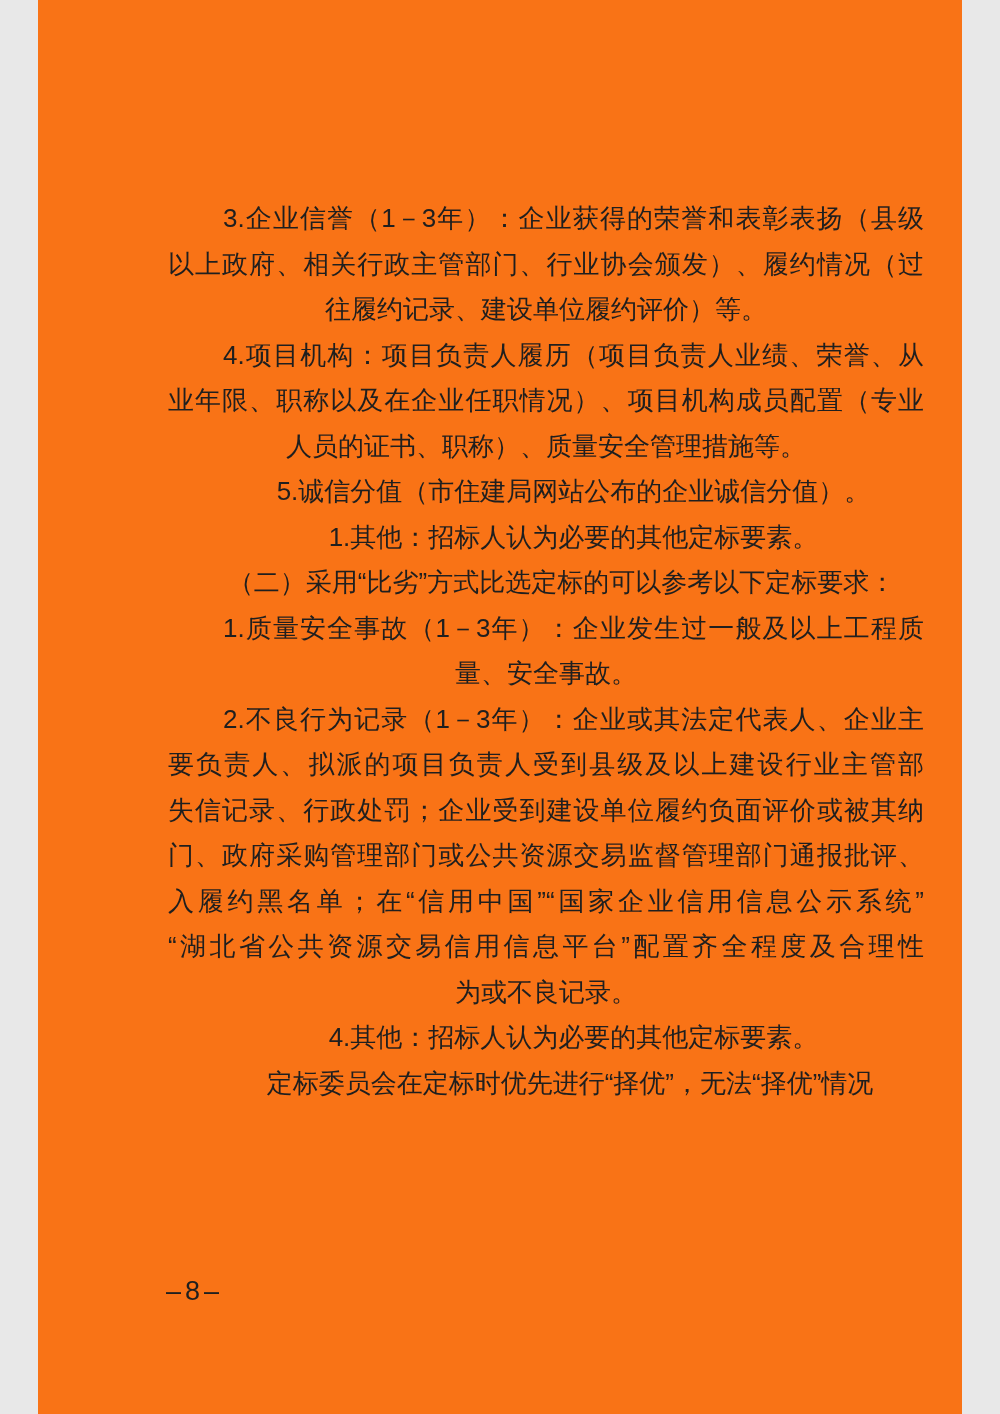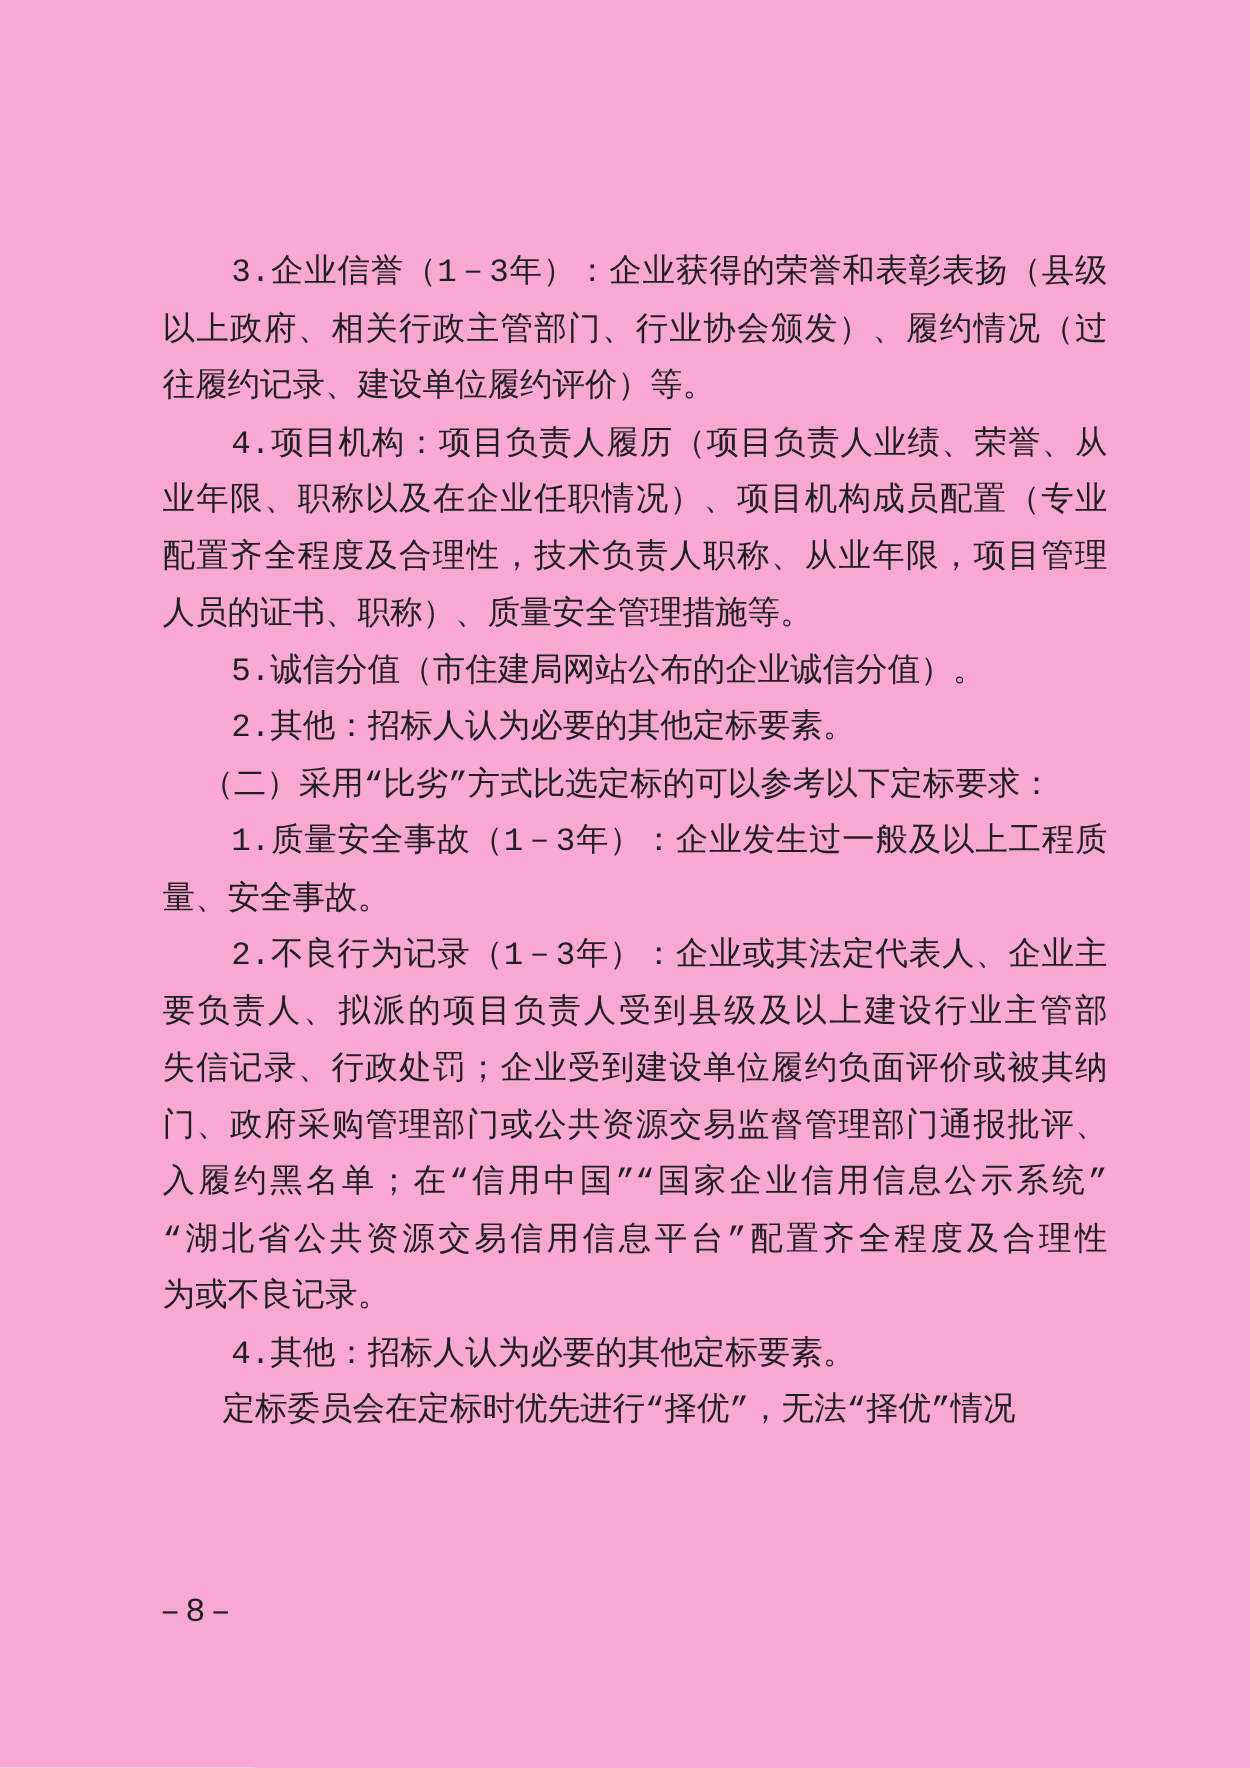--- a/index.html
+++ b/index.html
@@ -9,12 +9,12 @@
   }
   .page {
     position: relative;
-    width: 1000px;
+    width: 924px;
     height: 1414px;
     margin: 0 auto;
-    background: #f9a8d4;
+    background: #f97316;
     overflow: hidden;
-    font-family: Liberation Mono, monospace;
+    font-family: Liberation Sans, sans-serif;
     color: #1f1f1f;
   }
   .doc-body {

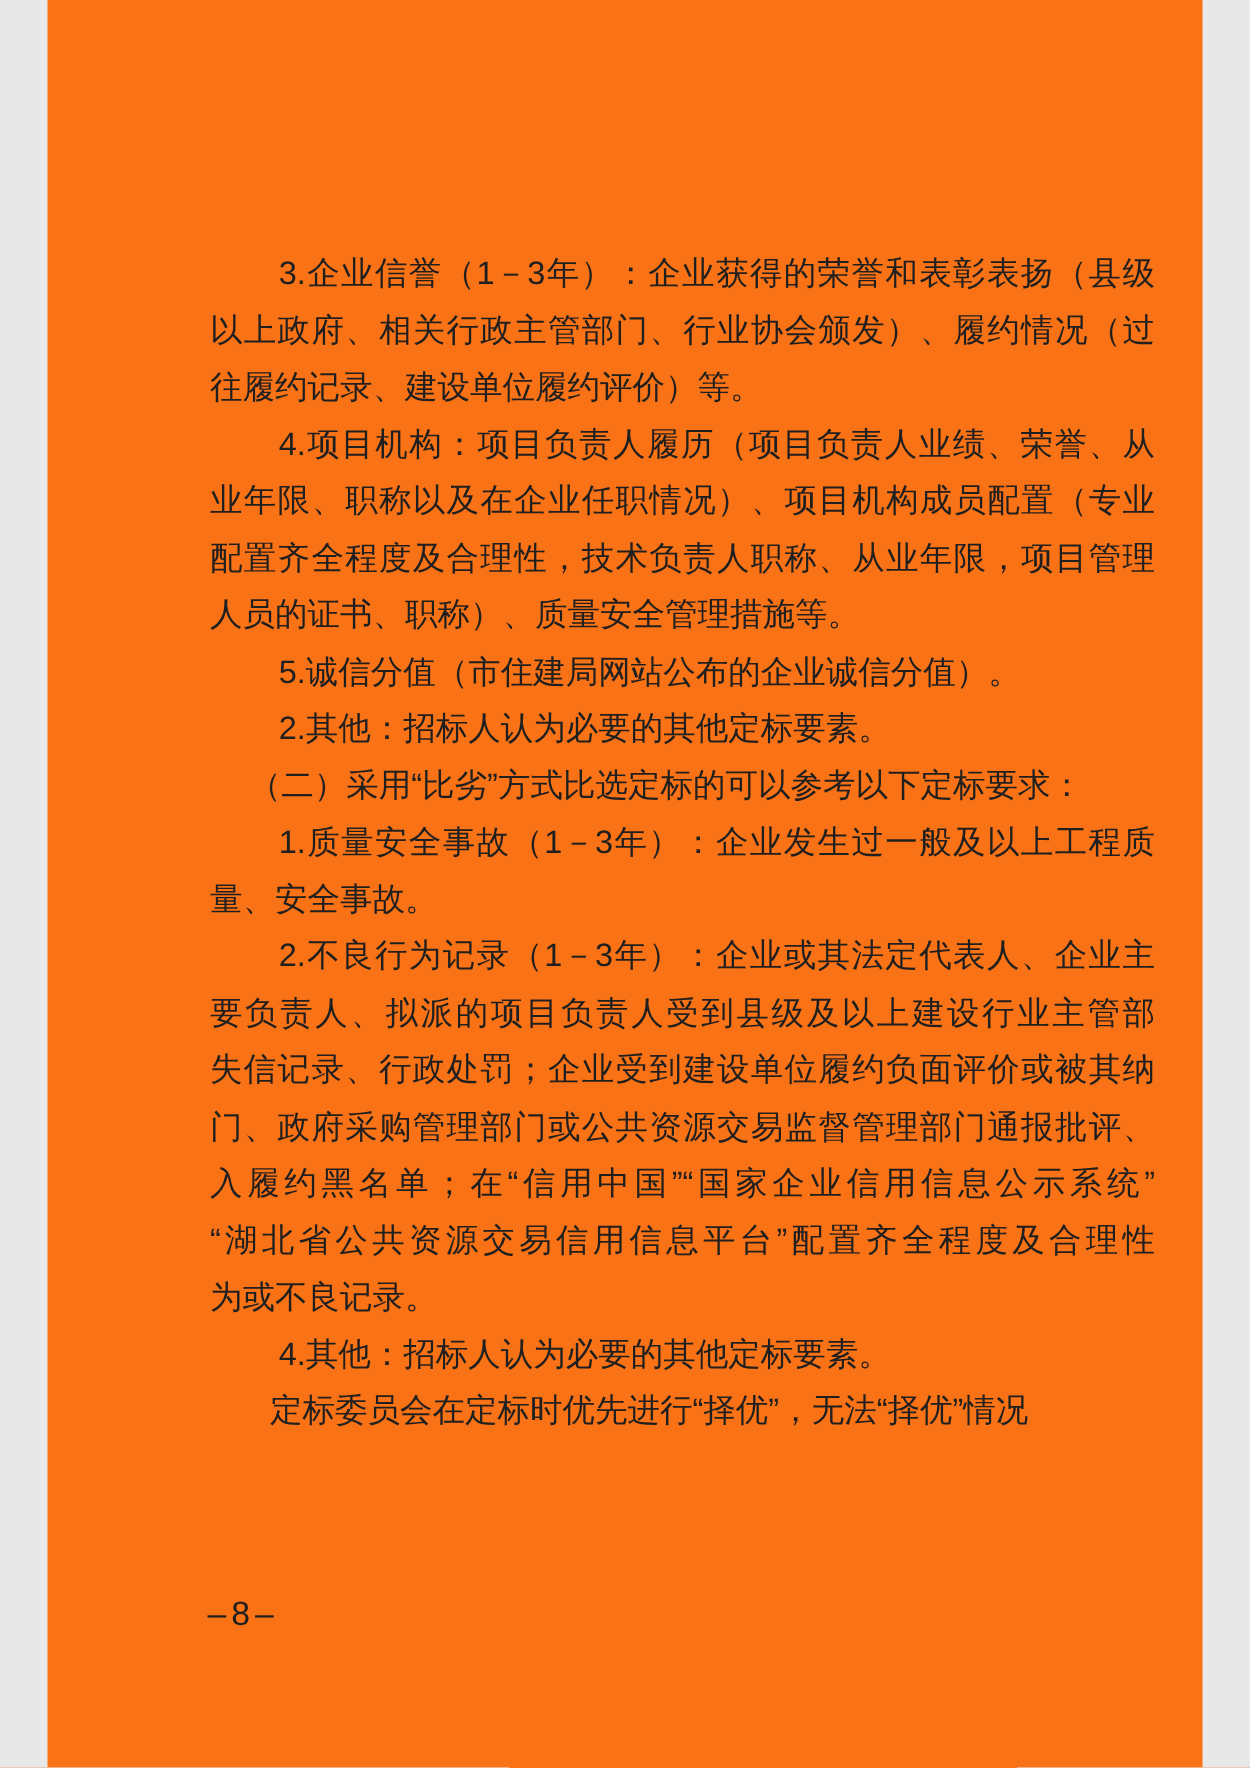--- a/index.html
+++ b/index.html
@@ -33,7 +33,7 @@
     height: 45.5px;
     letter-spacing: 0;
     white-space: normal;
-    text-align: left;
+    text-align: center;
   }
   
   .line.full {

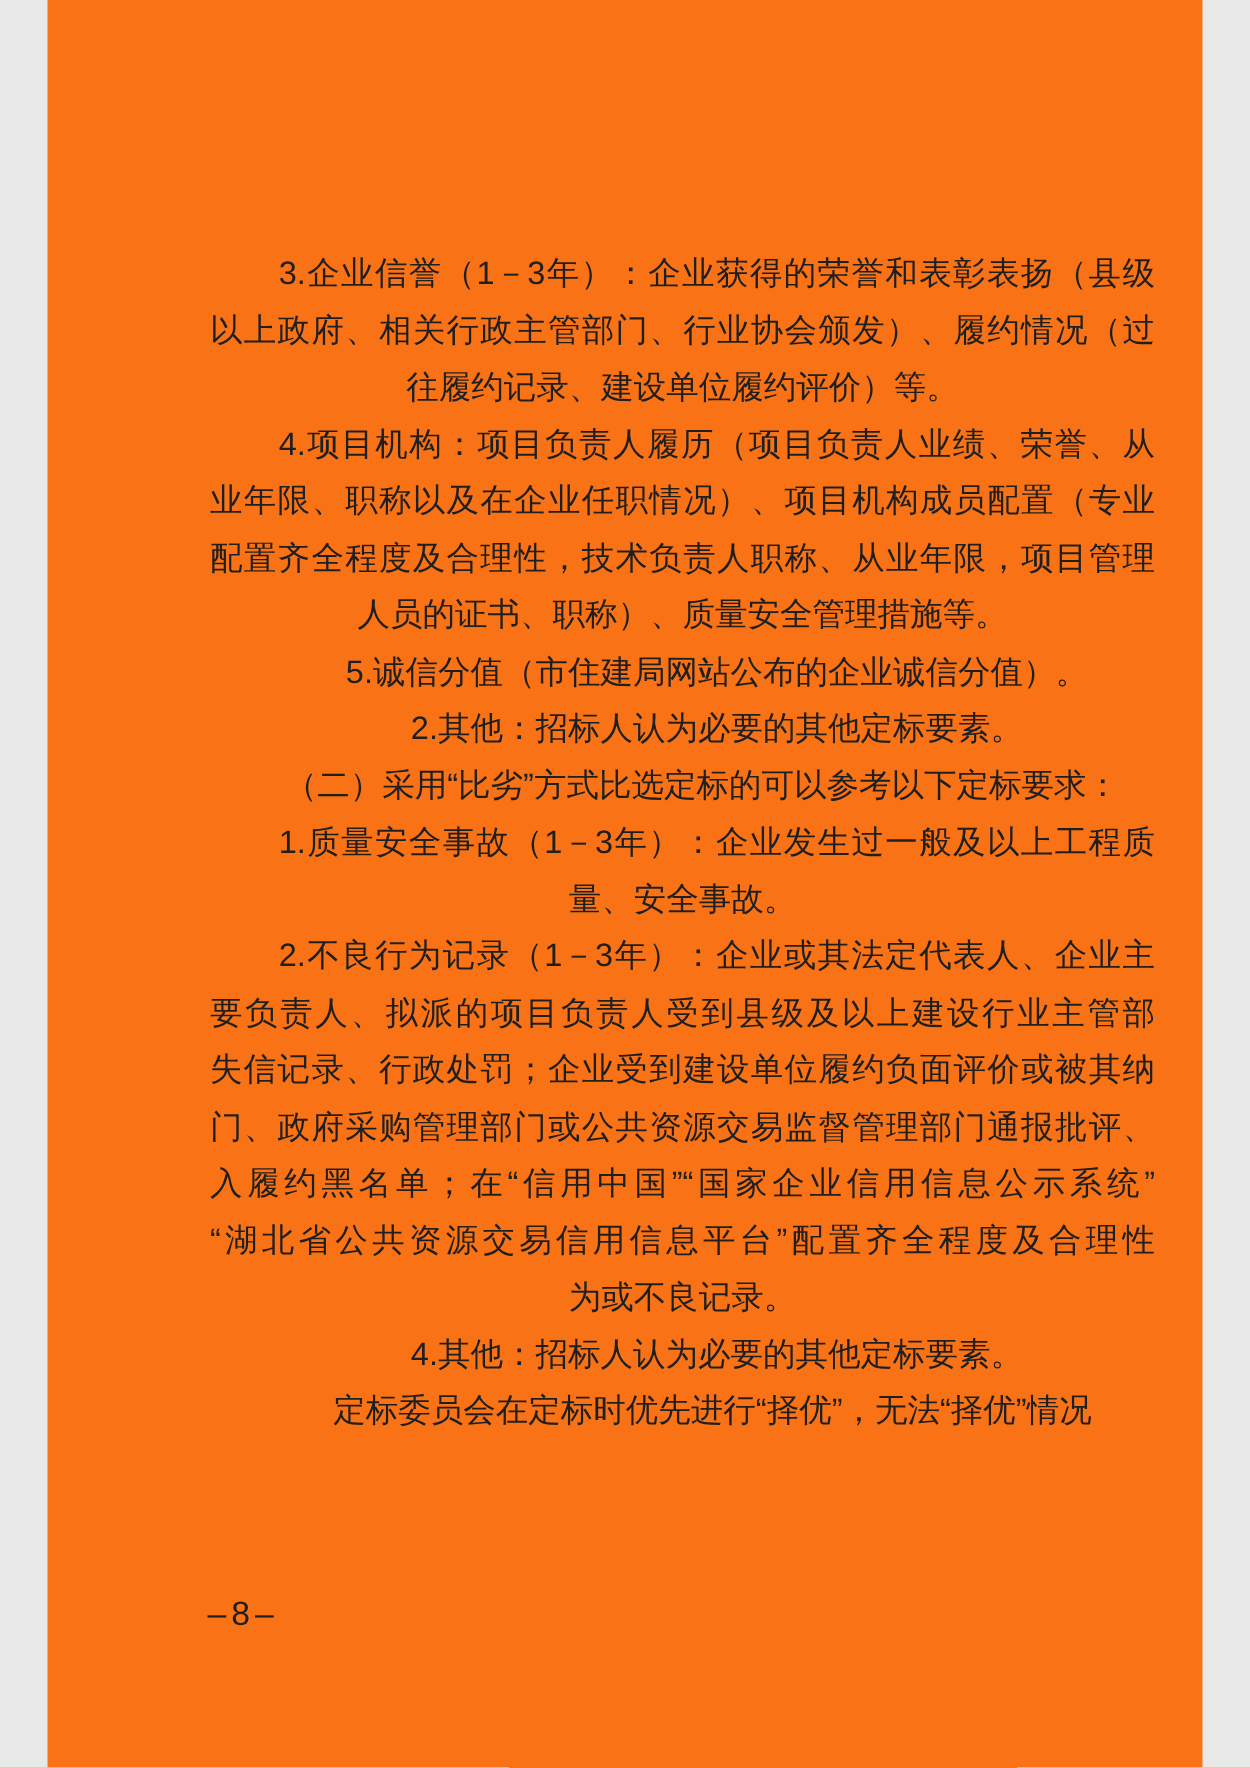--- a/index.html
+++ b/index.html
@@ -65,7 +65,6 @@
       <div class="paragraph">
         <div class="line full indent-num">4.项目机构：项目负责人履历（项目负责人业绩、荣誉、从</div>
         <div class="line full">业年限、职称以及在企业任职情况）、项目机构成员配置（专业</div>
-        <div class="line full">配置齐全程度及合理性，技术负责人职称、从业年限，项目管理</div>
         <div class="line">人员的证书、职称）、质量安全管理措施等。</div>
       </div>
       <div class="paragraph">

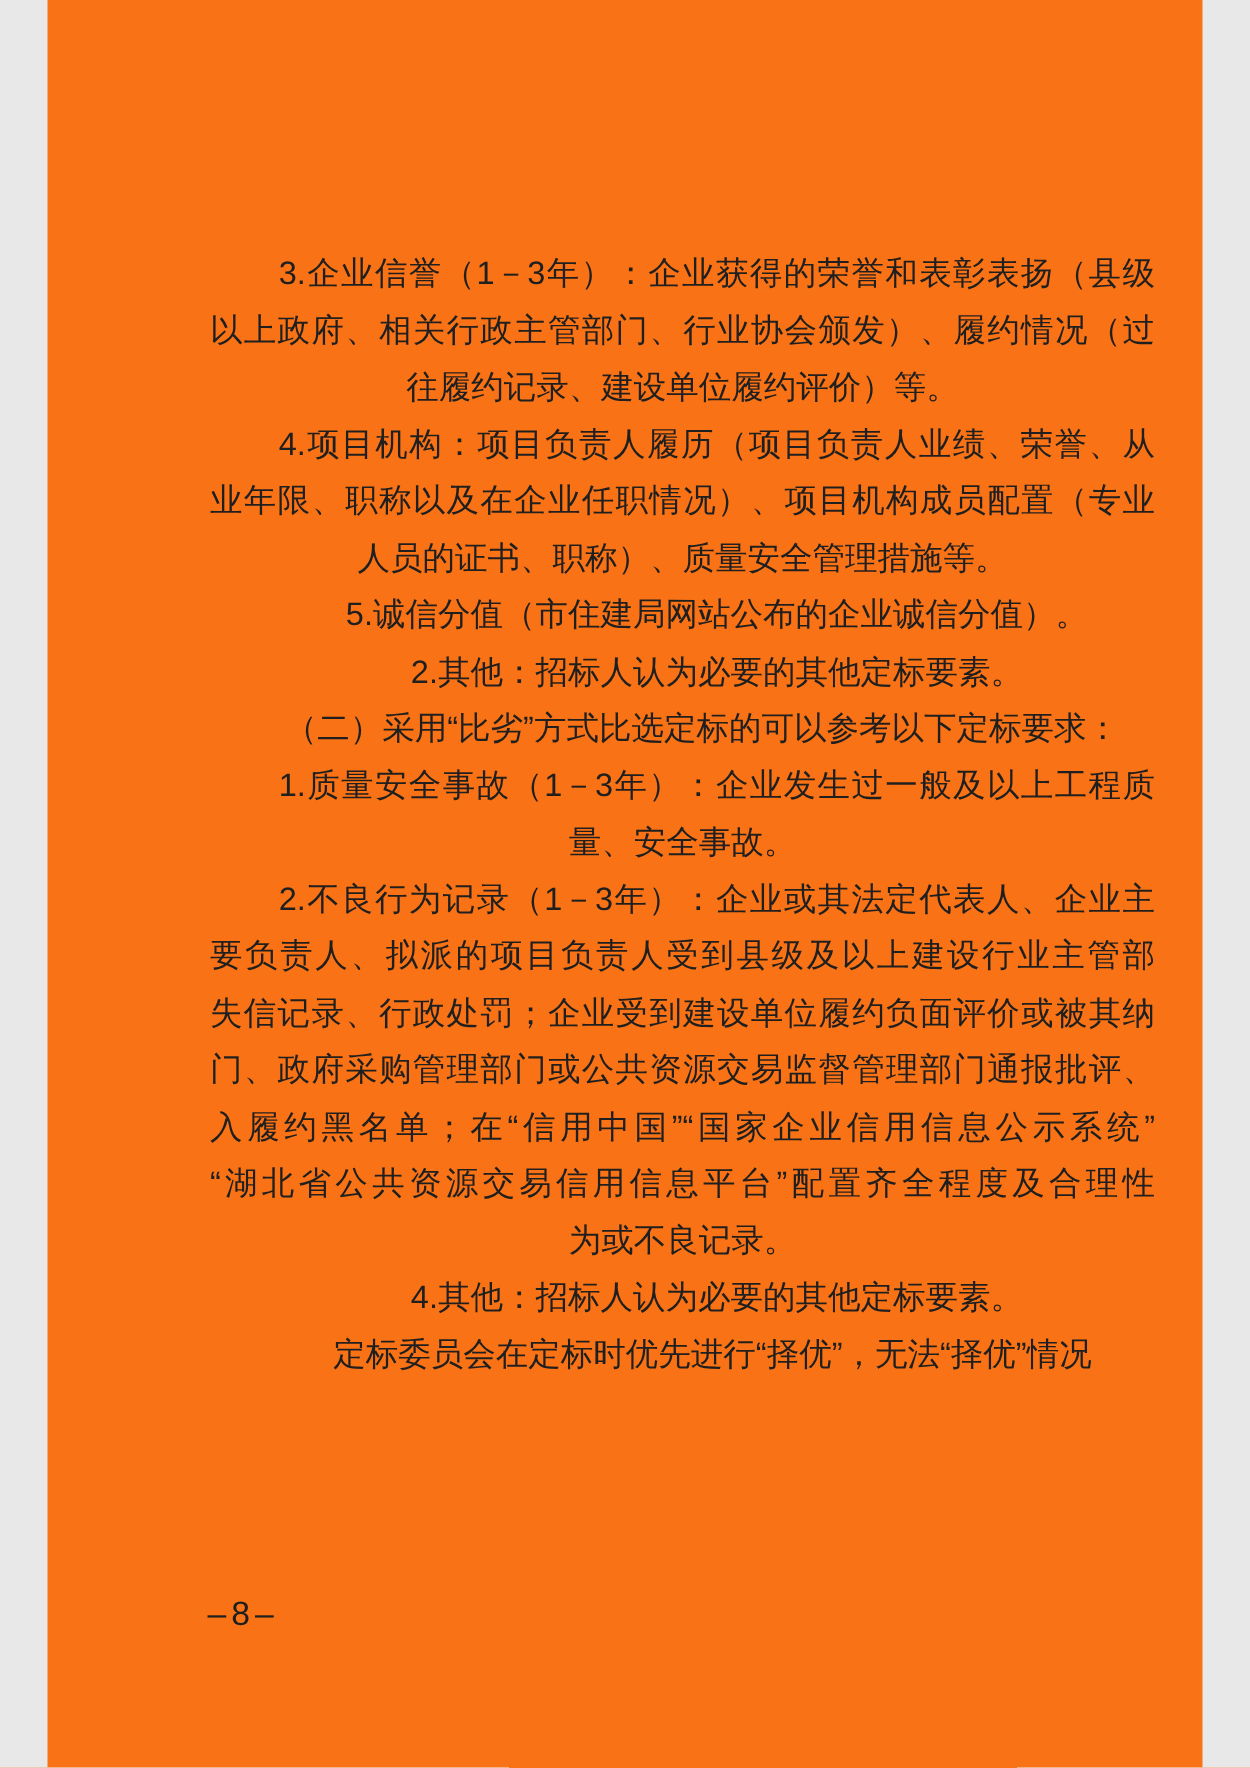--- a/index.html
+++ b/index.html
@@ -71,7 +71,7 @@
         <div class="line indent-num">5.诚信分值（市住建局网站公布的企业诚信分值）。</div>
       </div>
       <div class="paragraph">
-        <div class="line indent-num">2.其他：招标人认为必要的其他定标要素。</div>
+        <div class="line indent-num">1.其他：招标人认为必要的其他定标要素。</div>
       </div>
       <div class="paragraph">
         <div class="line indent-section">（二）采用“比劣”方式比选定标的可以参考以下定标要求：</div>

